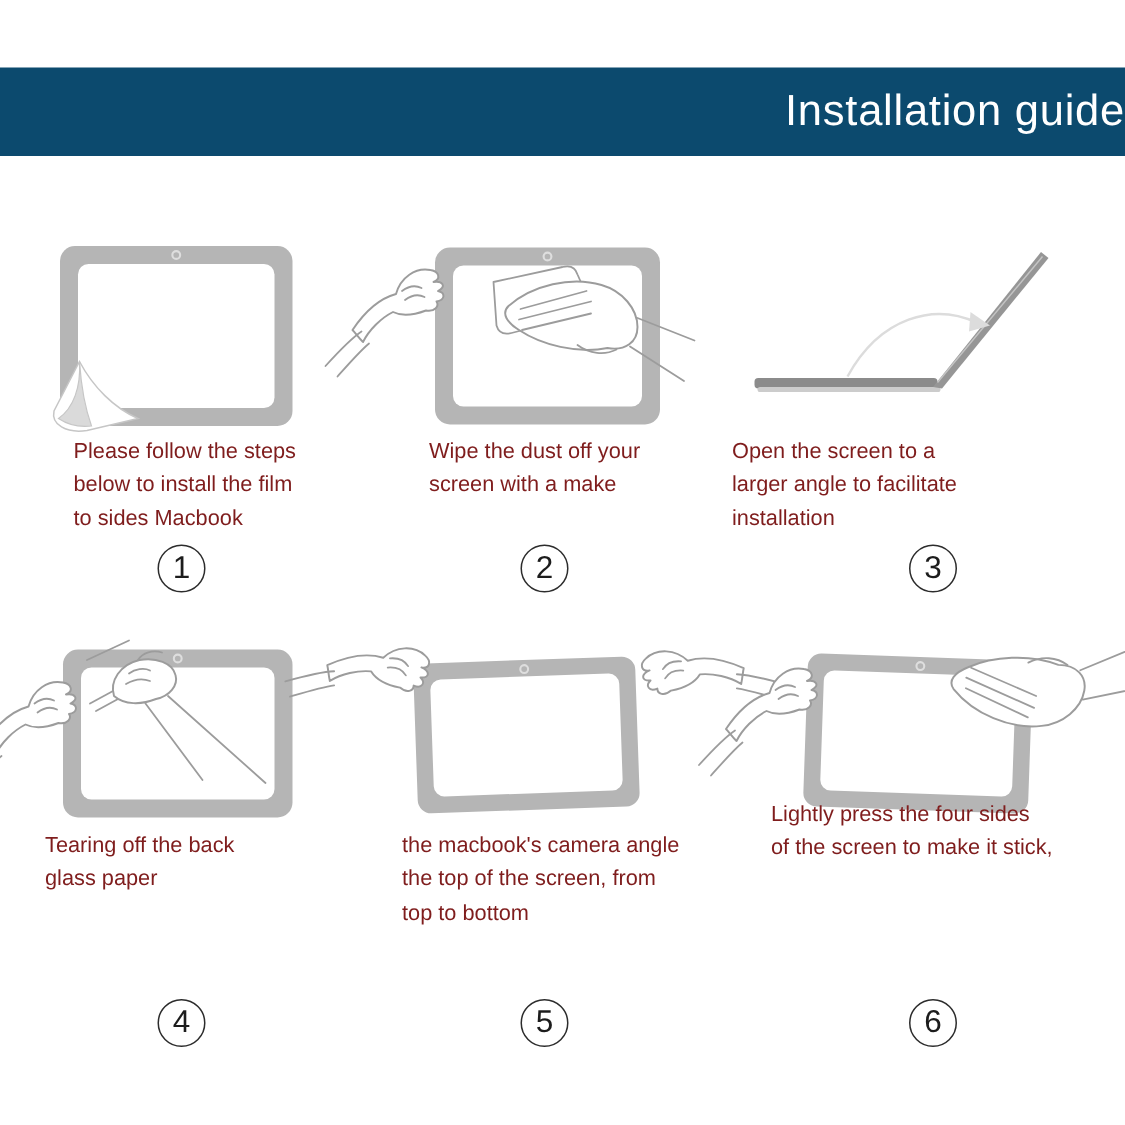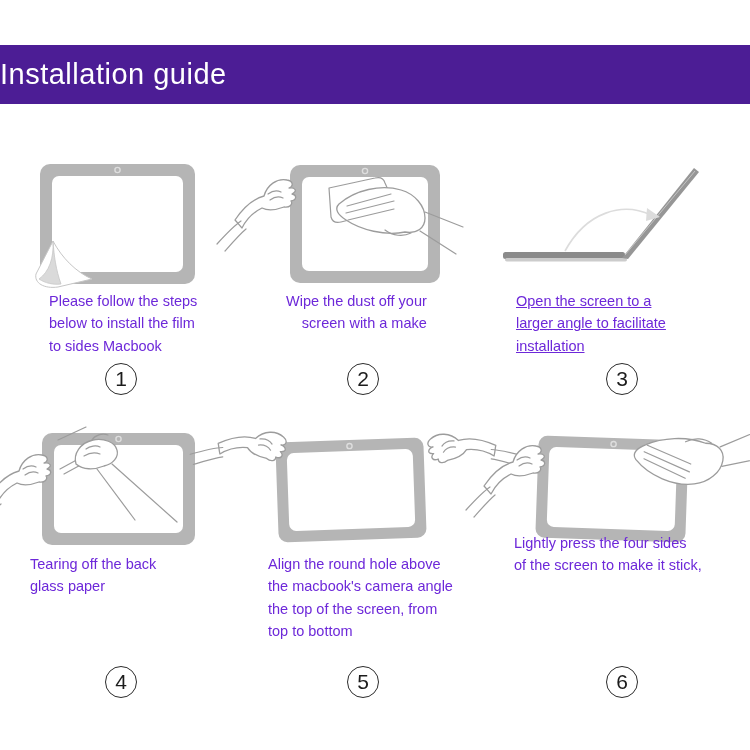--- a/index.html
+++ b/index.html
@@ -5,8 +5,8 @@
   html,body{margin:0;padding:0;background:#fff;}
   .page{position:relative;width:750px;height:750px;background:#ffffff;overflow:hidden;
         font-family:"Liberation Sans", sans-serif;}
-  .header{position:absolute;left:0;top:45px;width:750px;height:59px;background:#4c1d95;
-          display:flex;align-items:center;justify-content:flex-start;}
+  .header{position:absolute;left:0;top:45px;width:750px;height:59px;background:#0c4a6e;
+          display:flex;align-items:center;justify-content:flex-end;}
   .header .title{color:#ffffff;font-size:29px;letter-spacing:.5px;font-weight:400;}
   .illo{position:absolute;overflow:visible;}
   .cap{position:absolute;color:#6d28d9;font-size:14.5px;line-height:22.3px;white-space:nowrap;}

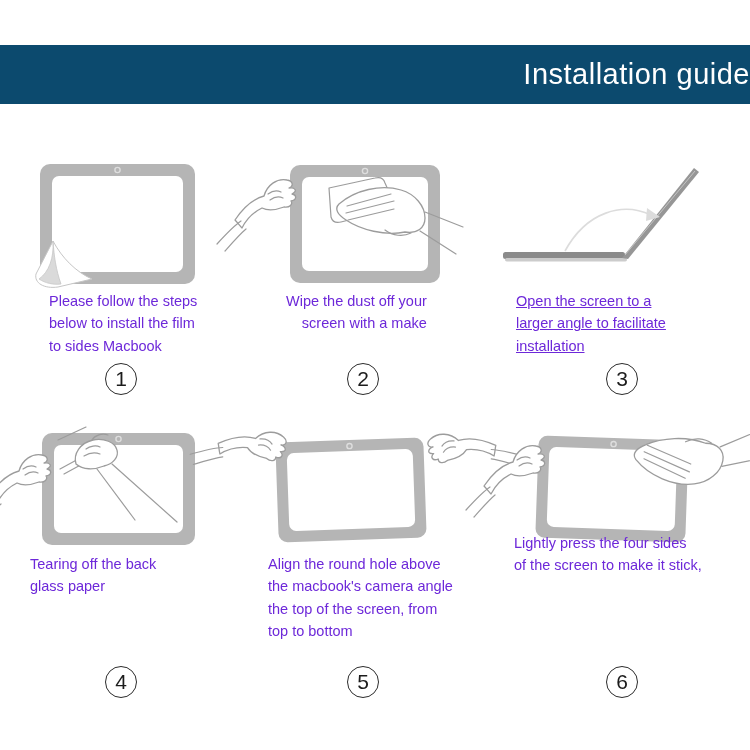--- a/index.html
+++ b/index.html
@@ -9,7 +9,7 @@
           display:flex;align-items:center;justify-content:flex-end;}
   .header .title{color:#ffffff;font-size:29px;letter-spacing:.5px;font-weight:400;}
   .illo{position:absolute;overflow:visible;}
-  .cap{position:absolute;color:#6d28d9;font-size:14.5px;line-height:22.3px;white-space:nowrap;}
+  .cap{position:absolute;color:#7f1d1d;font-size:14.5px;line-height:22.3px;white-space:nowrap;}
   .numc{position:absolute;width:32px;height:32px;border:1.6px solid #2c2c2c;border-radius:50%;
         box-sizing:border-box;display:flex;align-items:center;justify-content:center;
         color:#1c1c1c;font-size:21px;font-weight:400;}

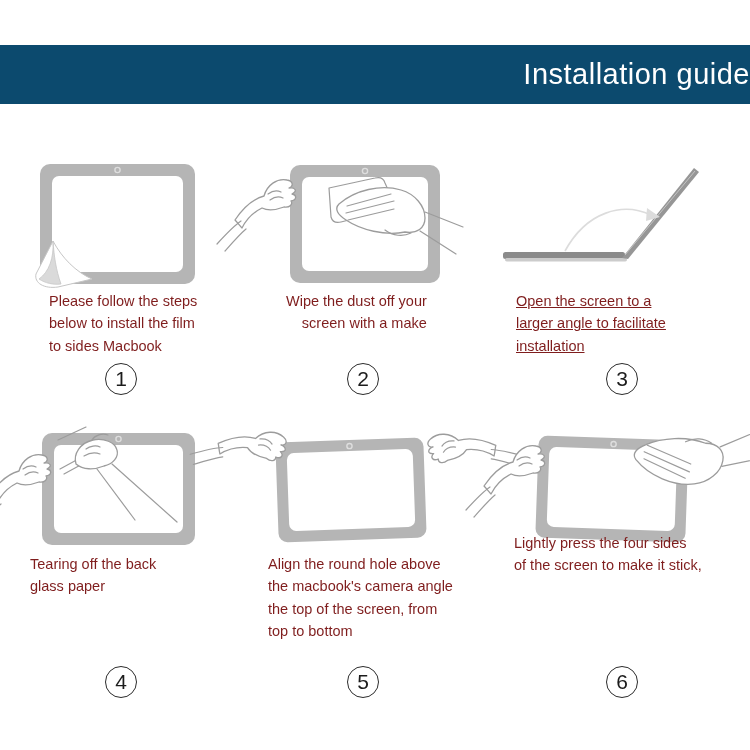--- a/index.html
+++ b/index.html
@@ -22,7 +22,7 @@
   .illo6{left:478px;top:418px;width:272px;height:137px;}
   
   .cap1{left:49px;top:290px;}
-  .cap2{left:286px;top:290px;text-align:right;}
+  .cap2{left:286px;top:290px;}
   .cap3{left:516px;top:290px;text-decoration:underline;}
   .cap4{left:30px;top:553px;}
   .cap5{left:268px;top:553px;}

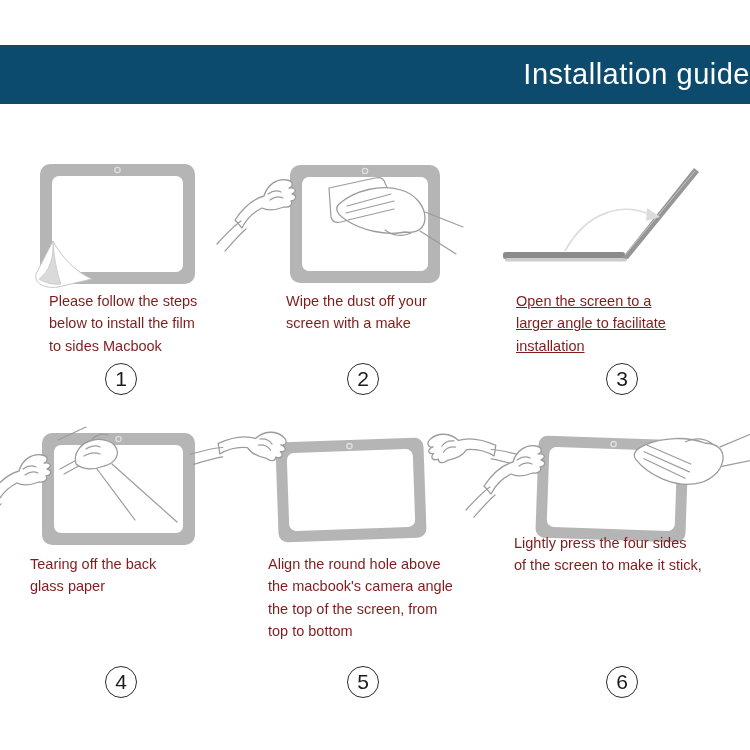--- a/index.html
+++ b/index.html
@@ -23,7 +23,7 @@
   
   .cap1{left:49px;top:290px;}
   .cap2{left:286px;top:290px;}
-  .cap3{left:516px;top:290px;text-decoration:underline;}
+  .cap3{left:488px;top:290px;}
   .cap4{left:30px;top:553px;}
   .cap5{left:268px;top:553px;}
   .cap6{left:514px;top:532px;}

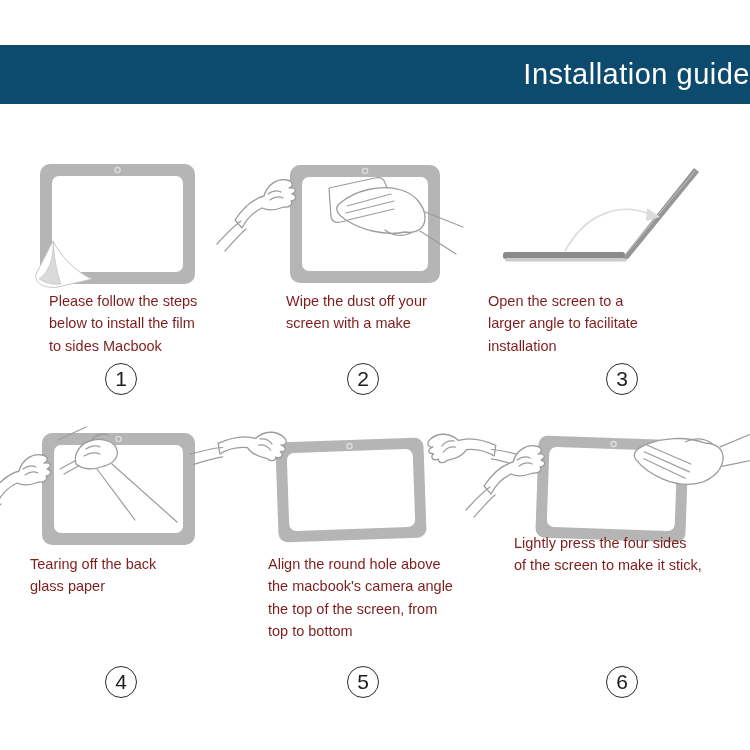--- a/index.html
+++ b/index.html
@@ -160,7 +160,6 @@
     <div>glass paper</div>
   </div>
   <div class="cap cap5">
-    <div>Align the round hole above</div>
     <div>the macbook's camera angle</div>
     <div>the top of the screen, from</div>
     <div>top to bottom</div>

